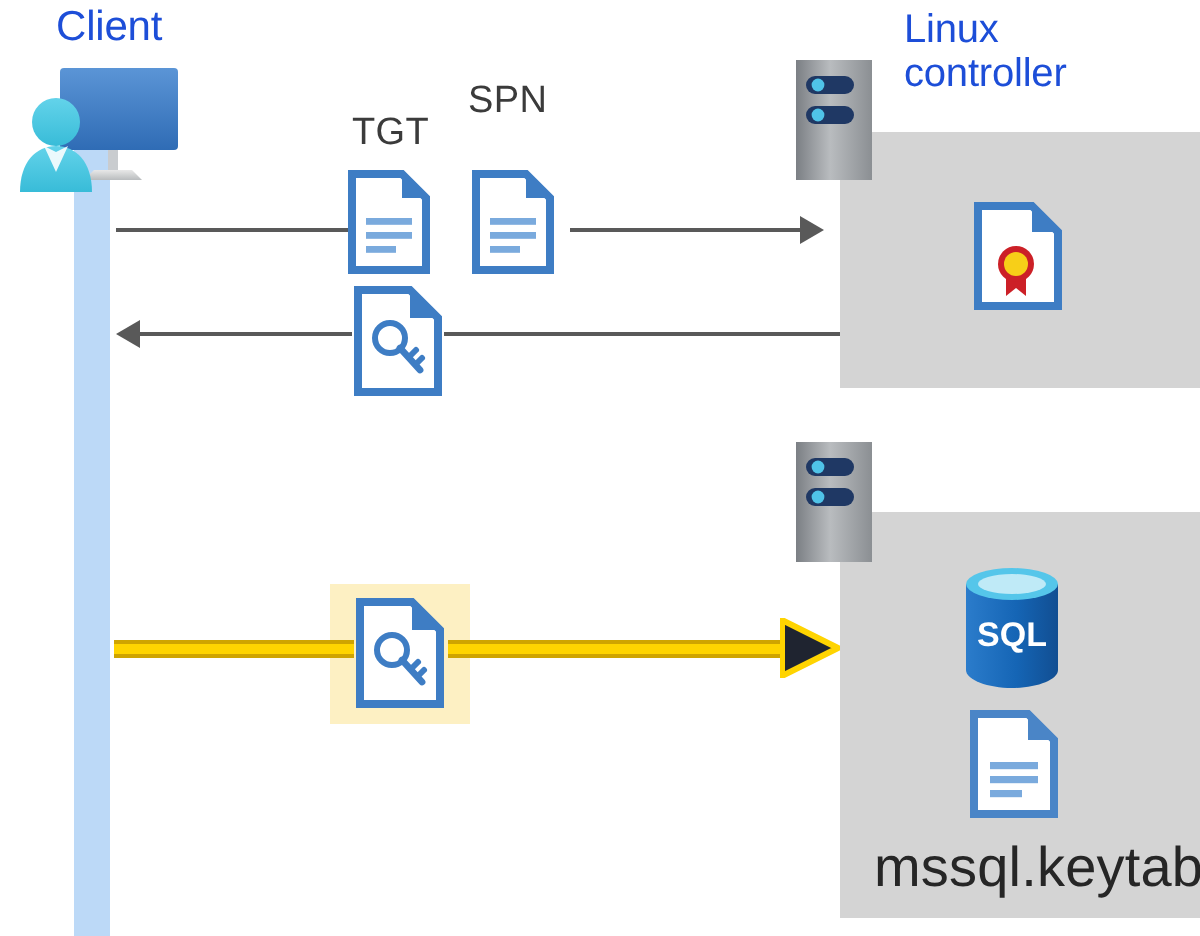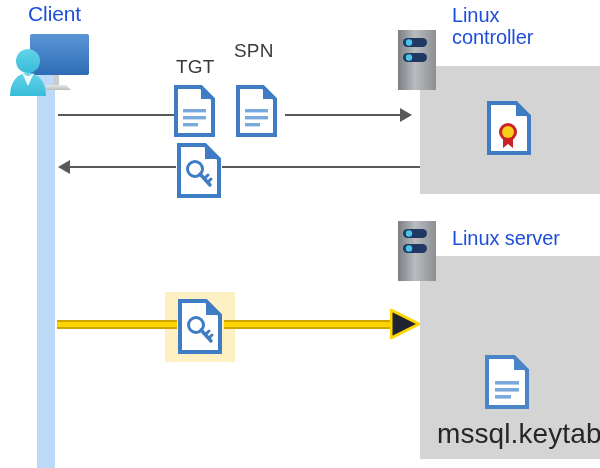--- a/index.html
+++ b/index.html
@@ -190,7 +190,6 @@
     </svg>
   </div>
 
-  <div class="abs heading heading-linux">Linux server</div>
 
 
   <div class="abs" style="left:485px; top:355px; width:44px; height:54px;">

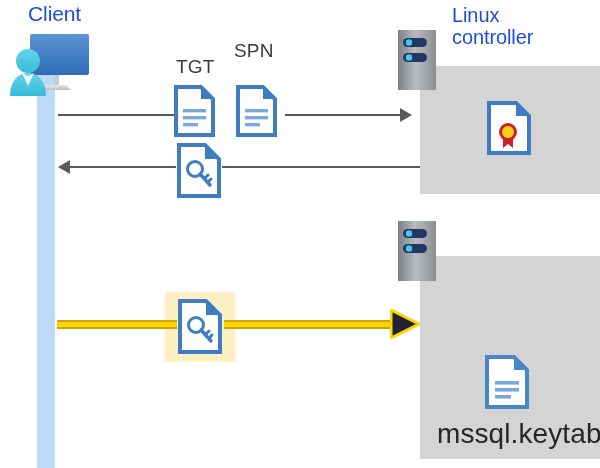--- a/index.html
+++ b/index.html
@@ -191,6 +191,21 @@
   </div>
 
 
+  <div class="abs" style="left:478px; top:283px; width:56px; height:62px;">
+    <svg width="56" height="62" viewBox="0 0 56 62">
+      <defs>
+        <linearGradient id="sqlBody" x1="0" y1="0" x2="1" y2="0">
+          <stop offset="0%" stop-color="#2b7ccb"></stop>
+          <stop offset="55%" stop-color="#1565b5"></stop>
+          <stop offset="100%" stop-color="#114e92"></stop>
+        </linearGradient>
+      </defs>
+      <path d="M5 9 L5 52 C5 57 16 61 28 61 C40 61 51 57 51 52 L51 9 Z" fill="url(#sqlBody)"></path>
+      <ellipse cx="28" cy="9" rx="23" ry="8" fill="#55c6ea"></ellipse>
+      <ellipse cx="28" cy="9" rx="17" ry="5" fill="#bfeaf7"></ellipse>
+      <text x="28" y="40" font-family="'Liberation Sans', sans-serif" font-size="17" font-weight="bold" fill="#ffffff" text-anchor="middle">SQL</text>
+    </svg>
+  </div>
 
   <div class="abs" style="left:485px; top:355px; width:44px; height:54px;">
     <svg width="44" height="54" viewBox="0 0 44 54">

